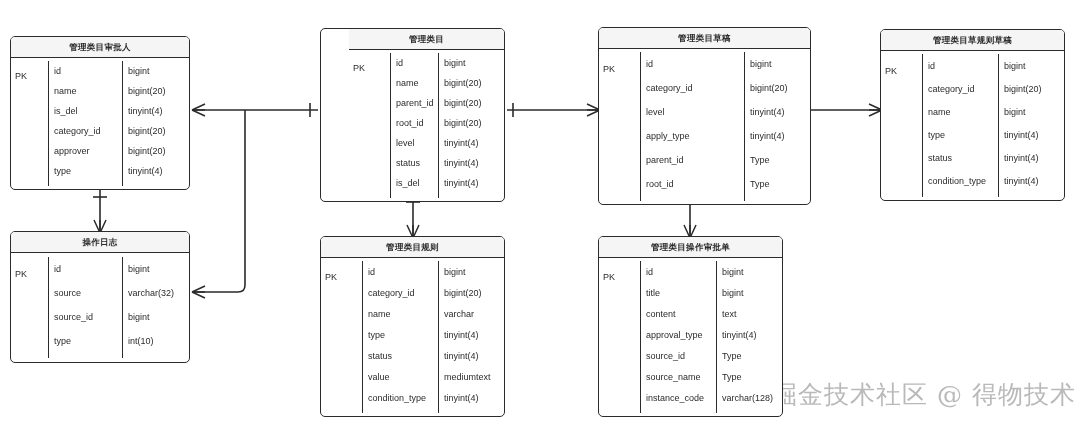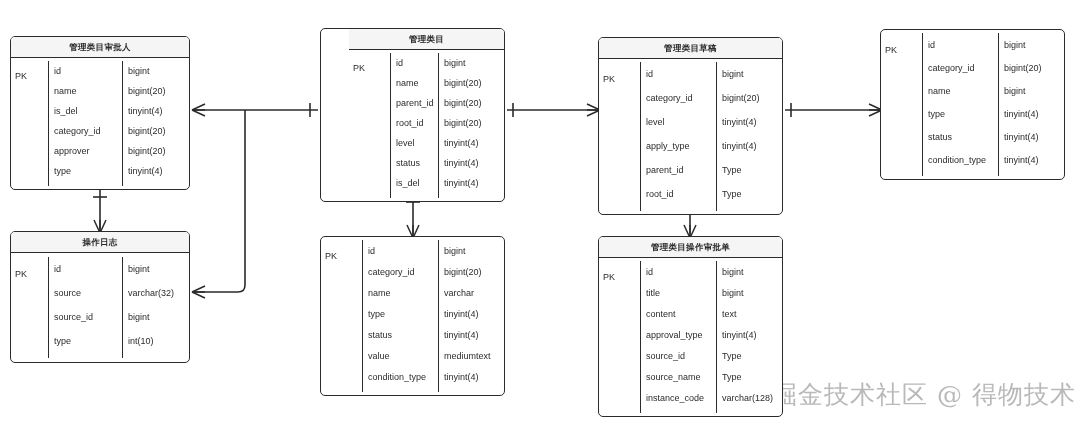--- a/index.html
+++ b/index.html
@@ -261,7 +261,7 @@
         </div>
       </div>
     </div>
-    <div class="entity" style="left: 598px; top: 37px; width: 185px;">
+    <div class="entity" style="left: 598px; top: 27px; width: 213px;">
       <div class="entity-title">管理类目草稿</div>
       <div class="entity-body" style="padding-top: 3px; padding-bottom: 3px;">
         <div class="col-pk" style="flex-basis: 42px; width: 42px;">

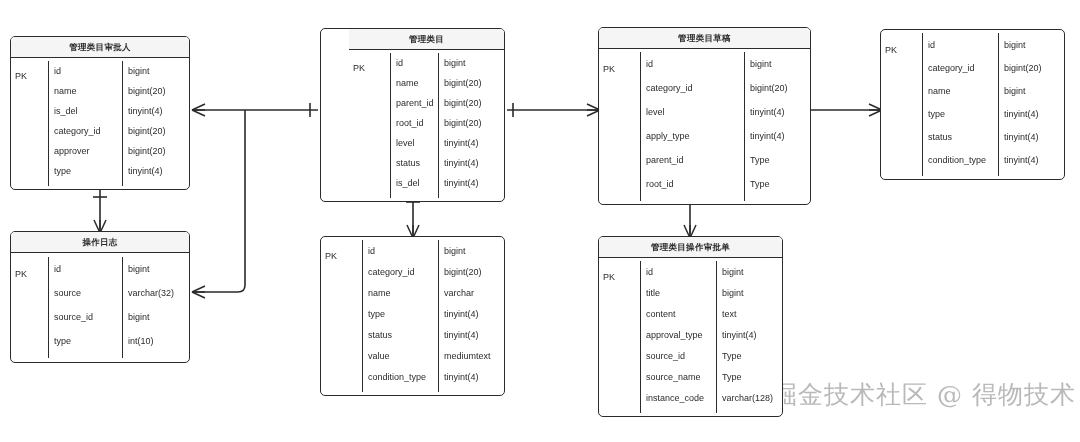--- a/index.html
+++ b/index.html
@@ -323,6 +323,7 @@
       </div>
     </div>
     <div class="entity" style="left: 880px; top: 29px; width: 185px;">
+      <div class="entity-title">管理类目草规则草稿</div>
       <div class="entity-body" style="padding-top: 3px; padding-bottom: 3px;">
         <div class="col-pk" style="flex-basis: 42px; width: 42px;">
           <div class="cell" style="height: 23px;">PK</div>

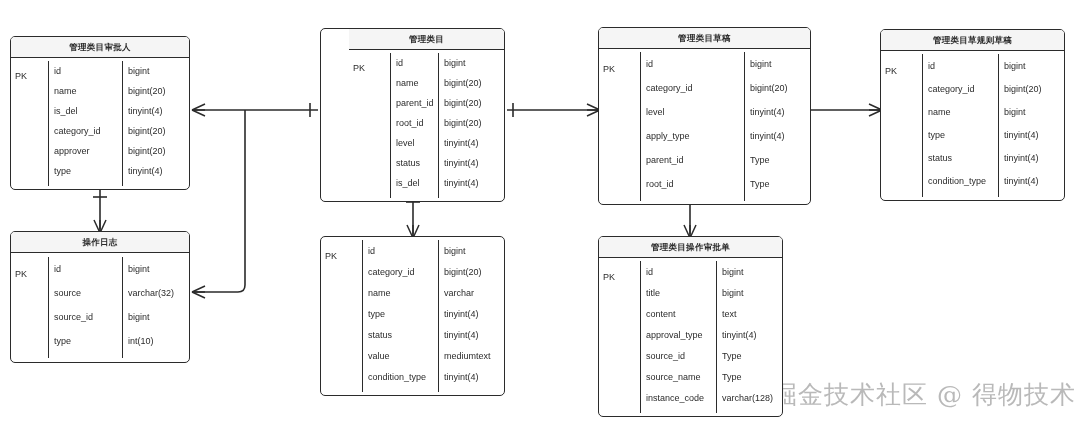--- a/index.html
+++ b/index.html
@@ -231,6 +231,7 @@
       </div>
     </div>
     <div class="entity" style="left: 320px; top: 236px; width: 185px;">
+      <div class="entity-title">管理类目规则</div>
       <div class="entity-body" style="padding-top: 3px; padding-bottom: 3px;">
         <div class="col-pk" style="flex-basis: 42px; width: 42px;">
           <div class="cell" style="height: 21px;">PK</div>

